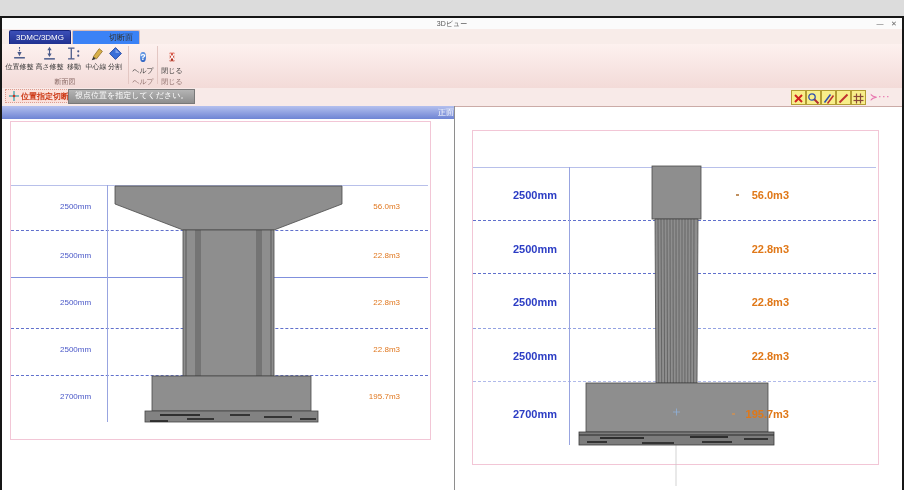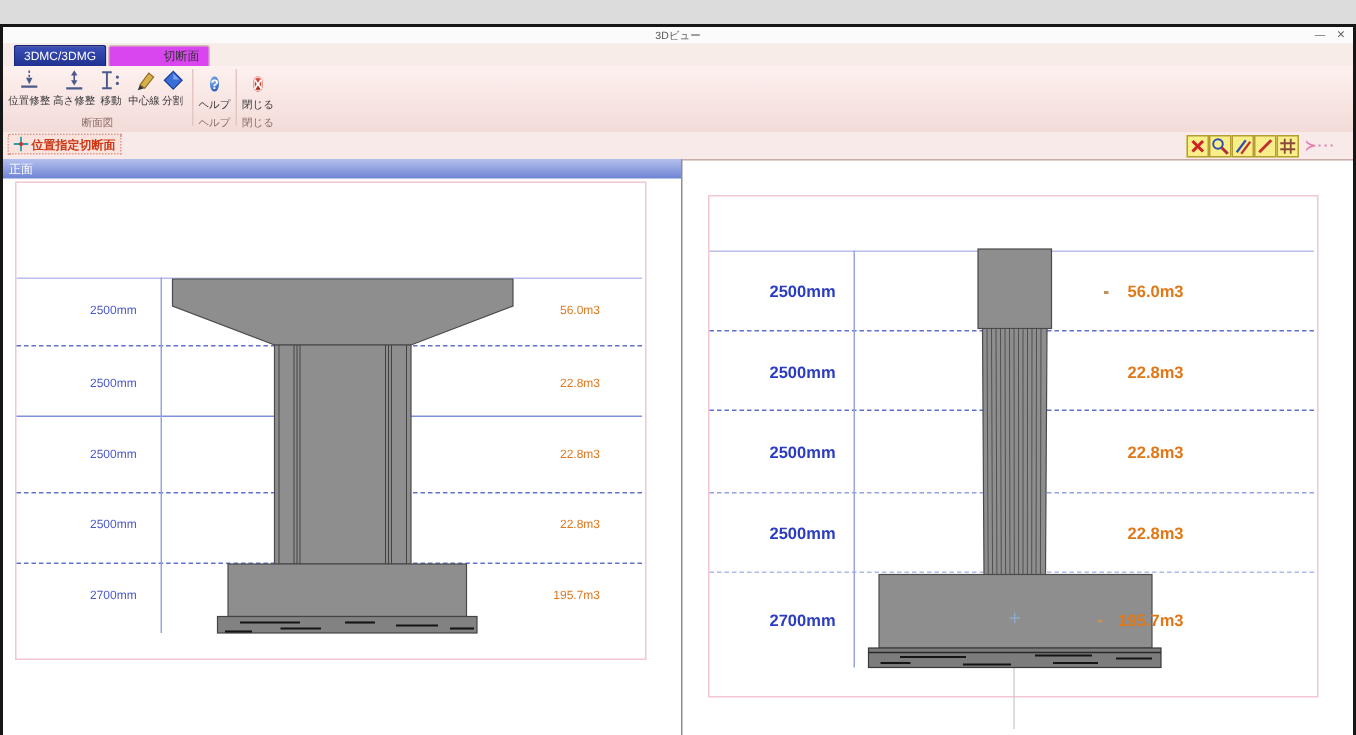--- a/index.html
+++ b/index.html
@@ -17,7 +17,7 @@
   .tabsrow{left:0;top:11px;width:900px;height:15px;background:#f8ece9;}
   .tab{top:1px;height:14px;font-size:8px;line-height:14px;padding:0 6px;border-radius:2px 2px 0 0;white-space:nowrap;}
   .tab.active{left:7px;background:linear-gradient(#3b4fb8,#1f2f8e);color:#fff;border:1px solid #16247a;border-bottom:none;}
-  .tab.idle{left:70px;background:#d946ef;color:#333;border:1px solid #d8bcb8;border-bottom:none;padding-left:36px;}
+  .tab.idle{left:70px;background:#3b82f6;color:#333;border:1px solid #d8bcb8;border-bottom:none;padding-left:36px;}
   .ribbon{left:0;top:26px;width:900px;height:44px;background:linear-gradient(#fdf1ef,#f3dbd8);border-bottom:1px solid #d9b6b2;}
   .rbtn{top:2px;height:28px;text-align:center;}
   .ricon{display:block;margin:0 auto;width:15px;height:15px;}

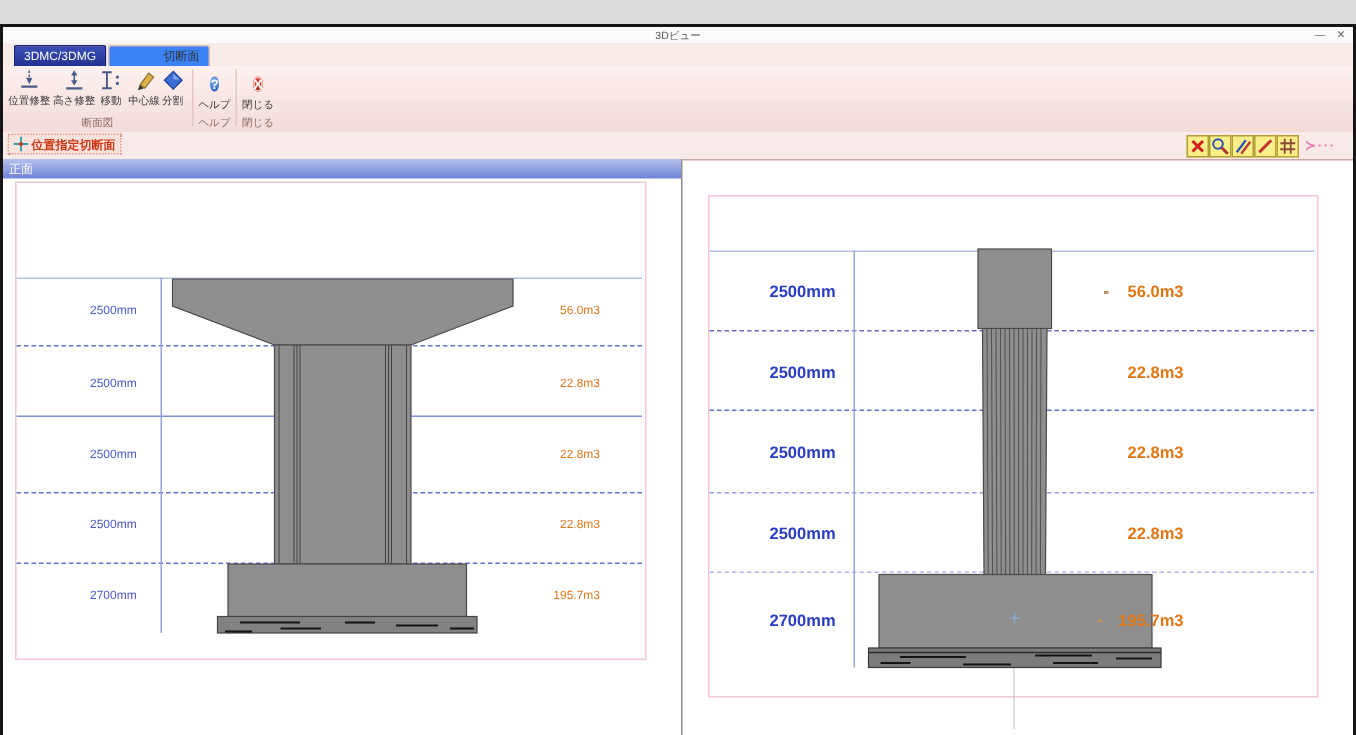--- a/index.html
+++ b/index.html
@@ -157,6 +157,7 @@
       </svg>
       <span>位置指定切断面</span>
     </div>
+    <div class="abs msgbtn">視点位置を指定してください。</div>
 
     <div class="abs tbtn" style="left:789px;">
       <svg width="13" height="13" viewBox="0 0 13 13">

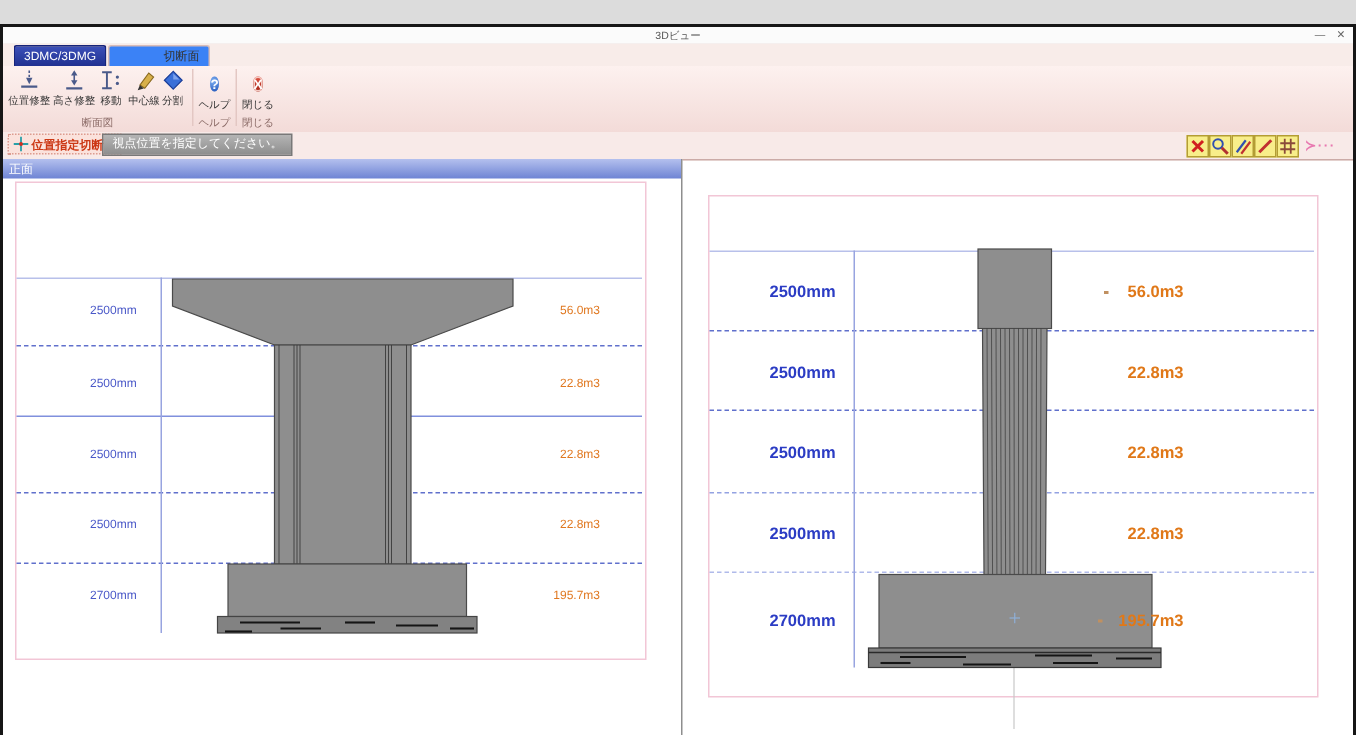--- a/index.html
+++ b/index.html
@@ -43,7 +43,7 @@
   .panel{top:88px;height:392px;background:#fff;box-sizing:border-box;}
   .panel.left{left:0;width:453px;border-right:1px solid #8e8e8e;}
   .panel.right{left:453px;width:447px;}
-  .phead{left:0;top:0;width:100%;height:13px;font-size:8px;color:#fff;line-height:13px;padding-left:4px;box-sizing:border-box;}
+  .phead{left:0;top:0;width:100%;height:13px;font-size:8px;color:#fff;line-height:13px;padding-left:4px;box-sizing:border-box;text-align:right;}
   .phead.blue{background:linear-gradient(#b4c0ee,#6e84d4);}
   .phead.gray{background:linear-gradient(#b4b8b4,#8c908c);}
   .pinkrect{border:1px solid #f2c6d6;}

